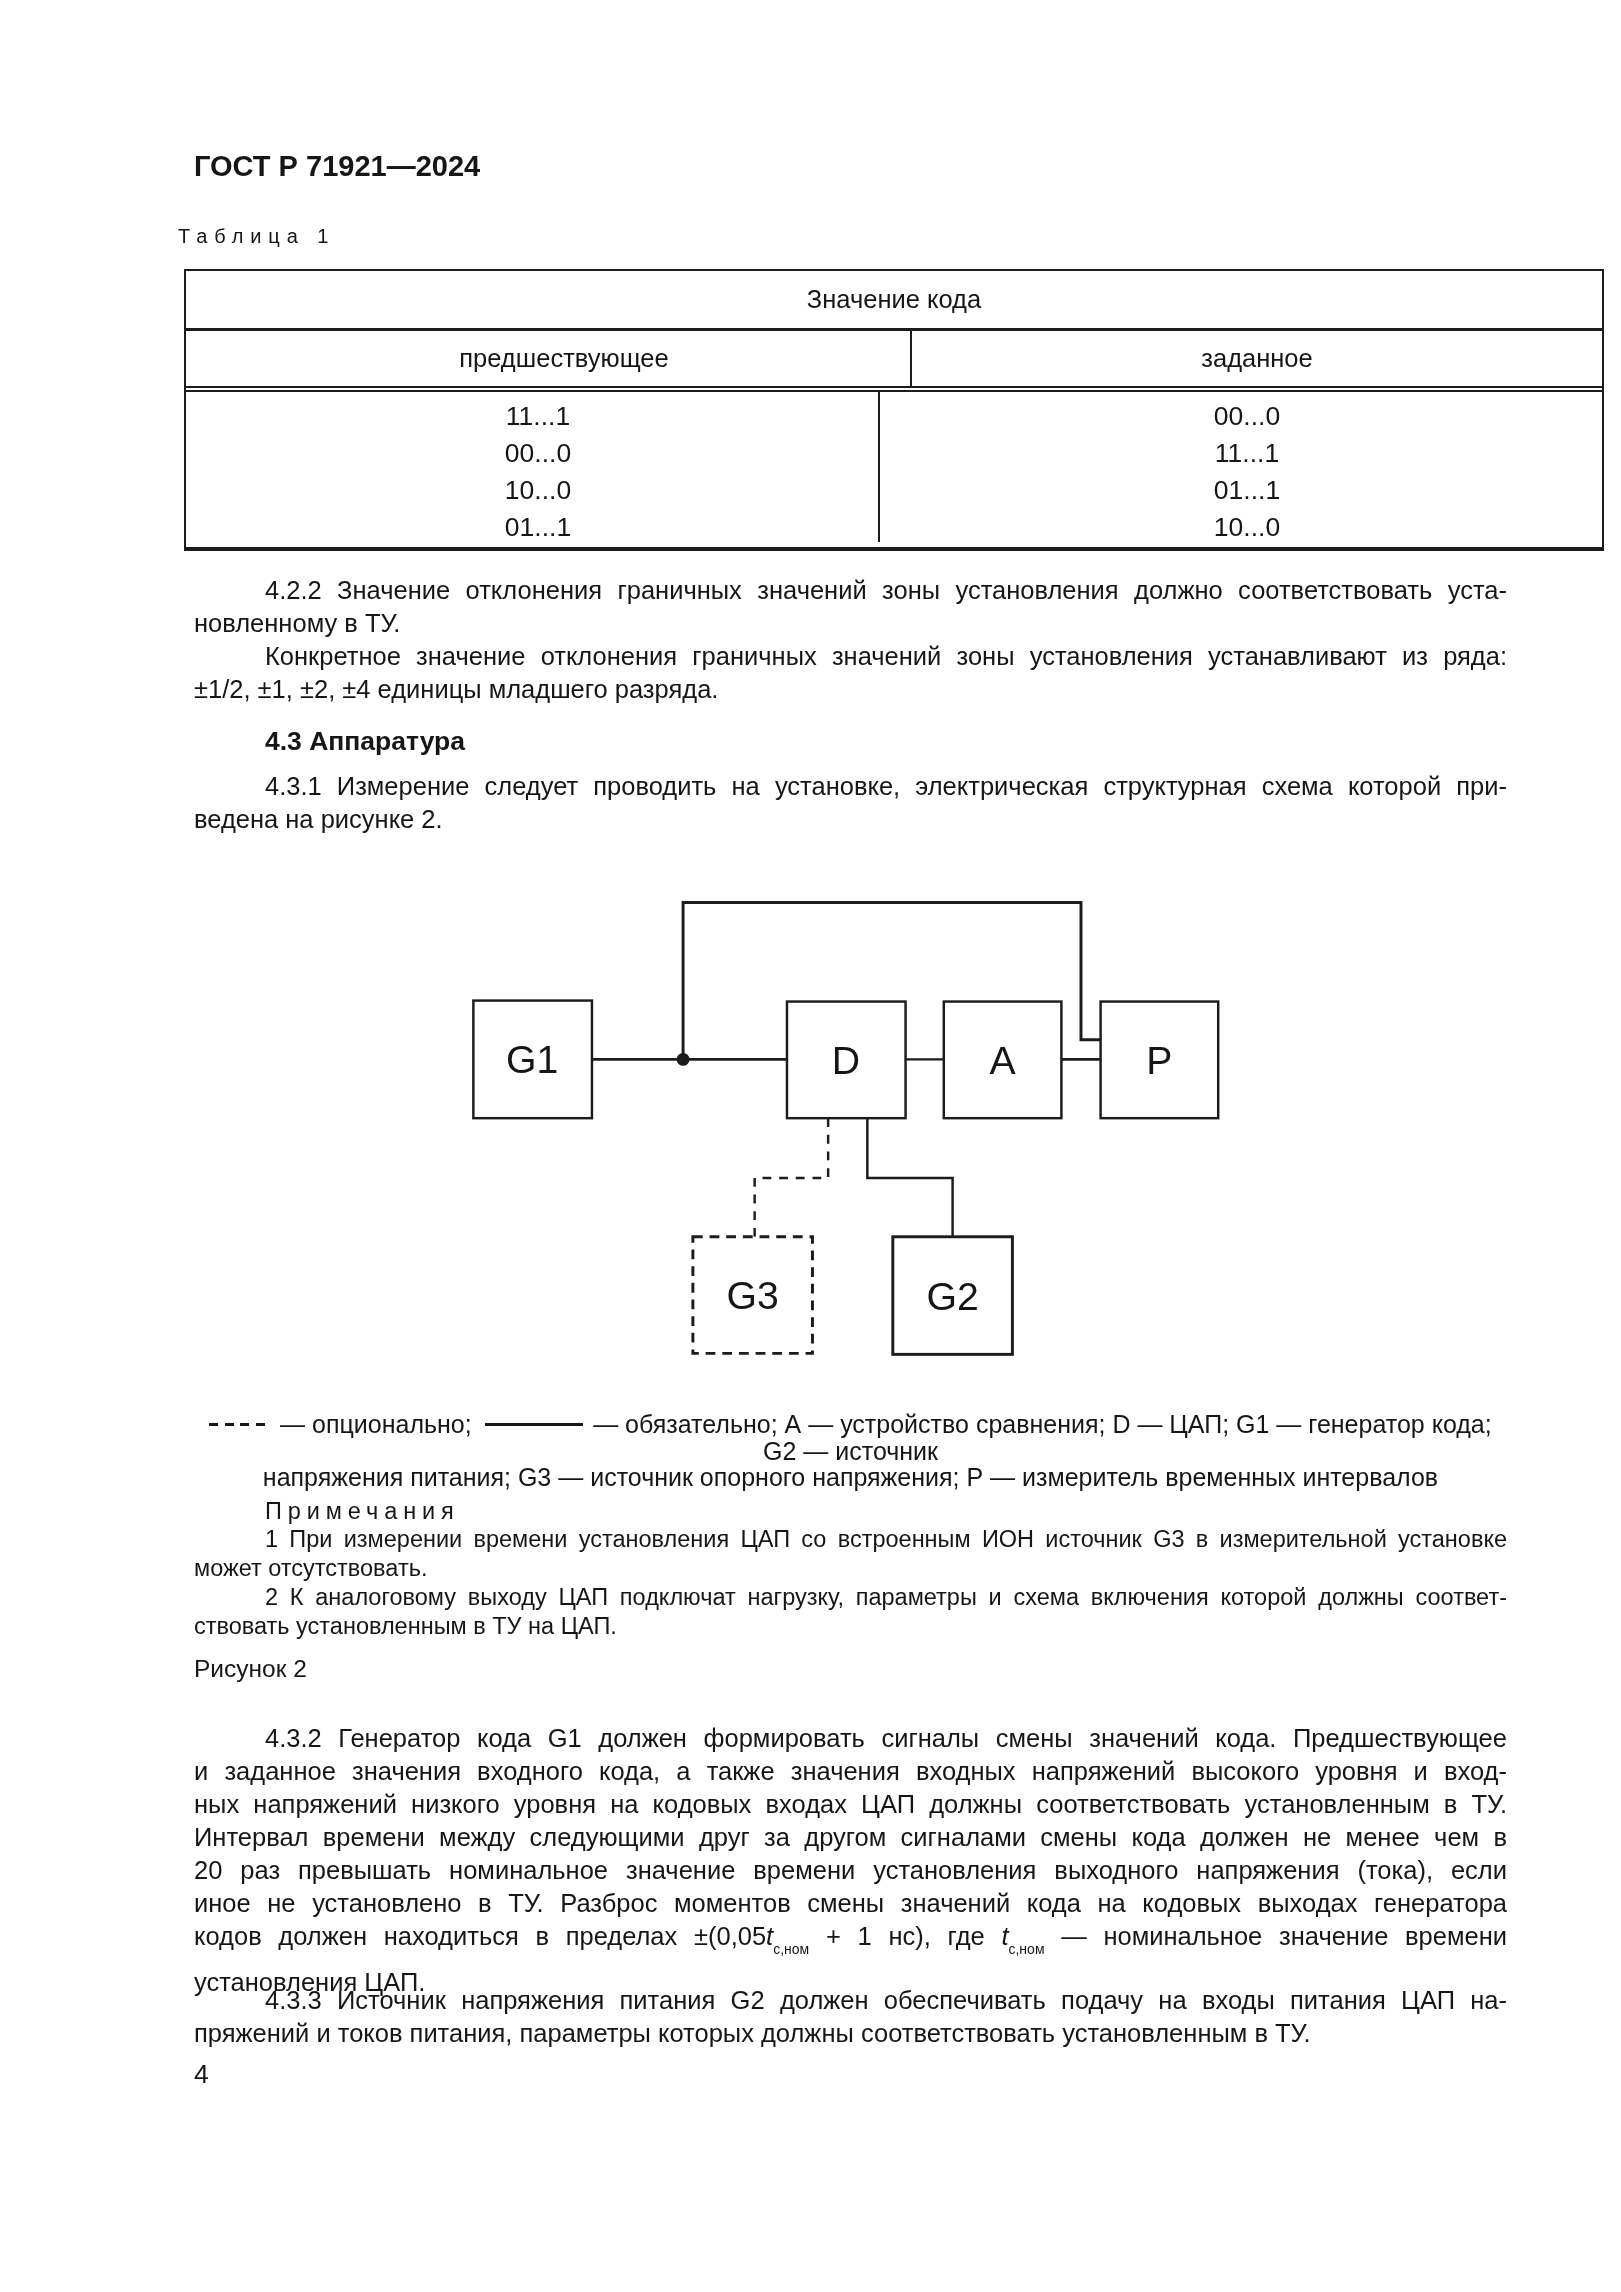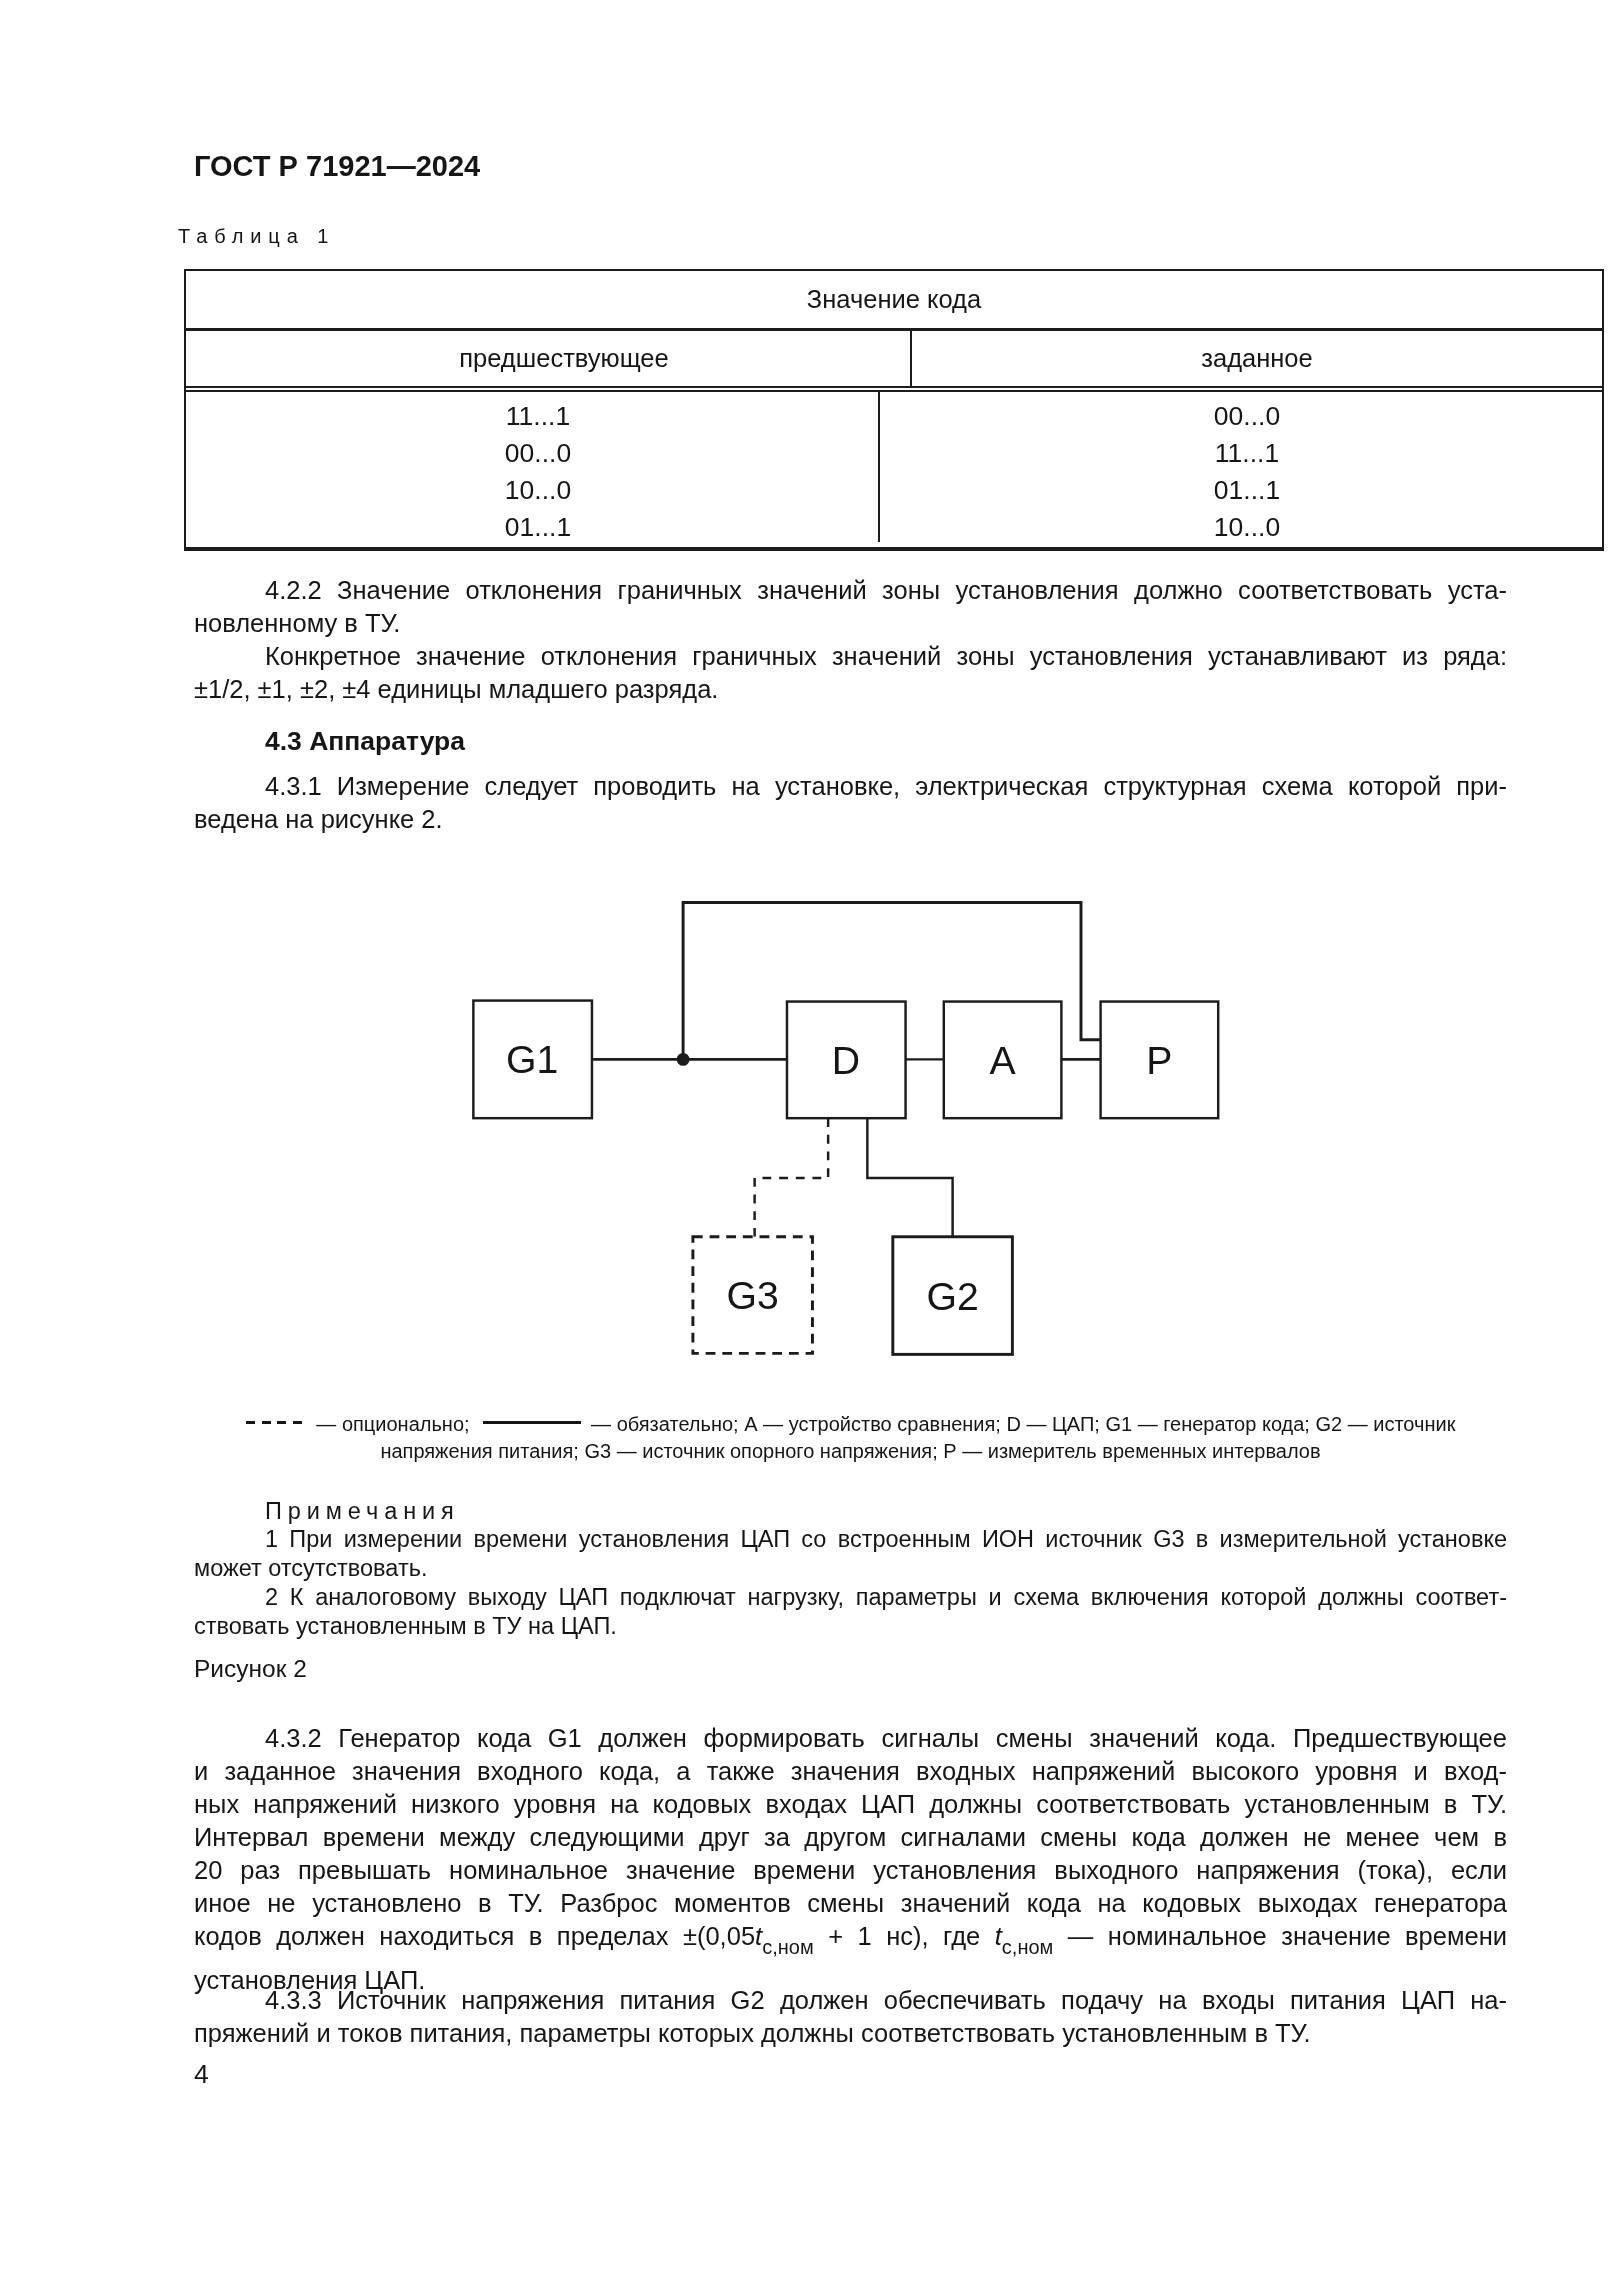--- a/index.html
+++ b/index.html
@@ -46,7 +46,7 @@
   .h43{left:265px;top:725px;font-size:26.5px;font-weight:bold;line-height:32px;}
   .notes-heading{left:265px;top:1497px;font-size:23.5px;letter-spacing:5.9px;line-height:28px;}
   .fig-label{left:194px;top:1654px;width:1313px;text-align:left;font-size:24.5px;line-height:29px;}
-  .fig-caption{left:194px;top:1411px;width:1313px;font-size:20px;line-height:26.5px;text-align:center;}
+  .fig-caption{left:194px;top:1411px;width:1313px;font-size:25px;line-height:26.5px;text-align:center;}
   .pagenum{left:194px;top:2058px;font-size:26.5px;line-height:32px;}
   
   .dash-sample{display:inline-block;width:61px;height:2.9px;margin:0 9.8px 0 0;vertical-align:6.9px;

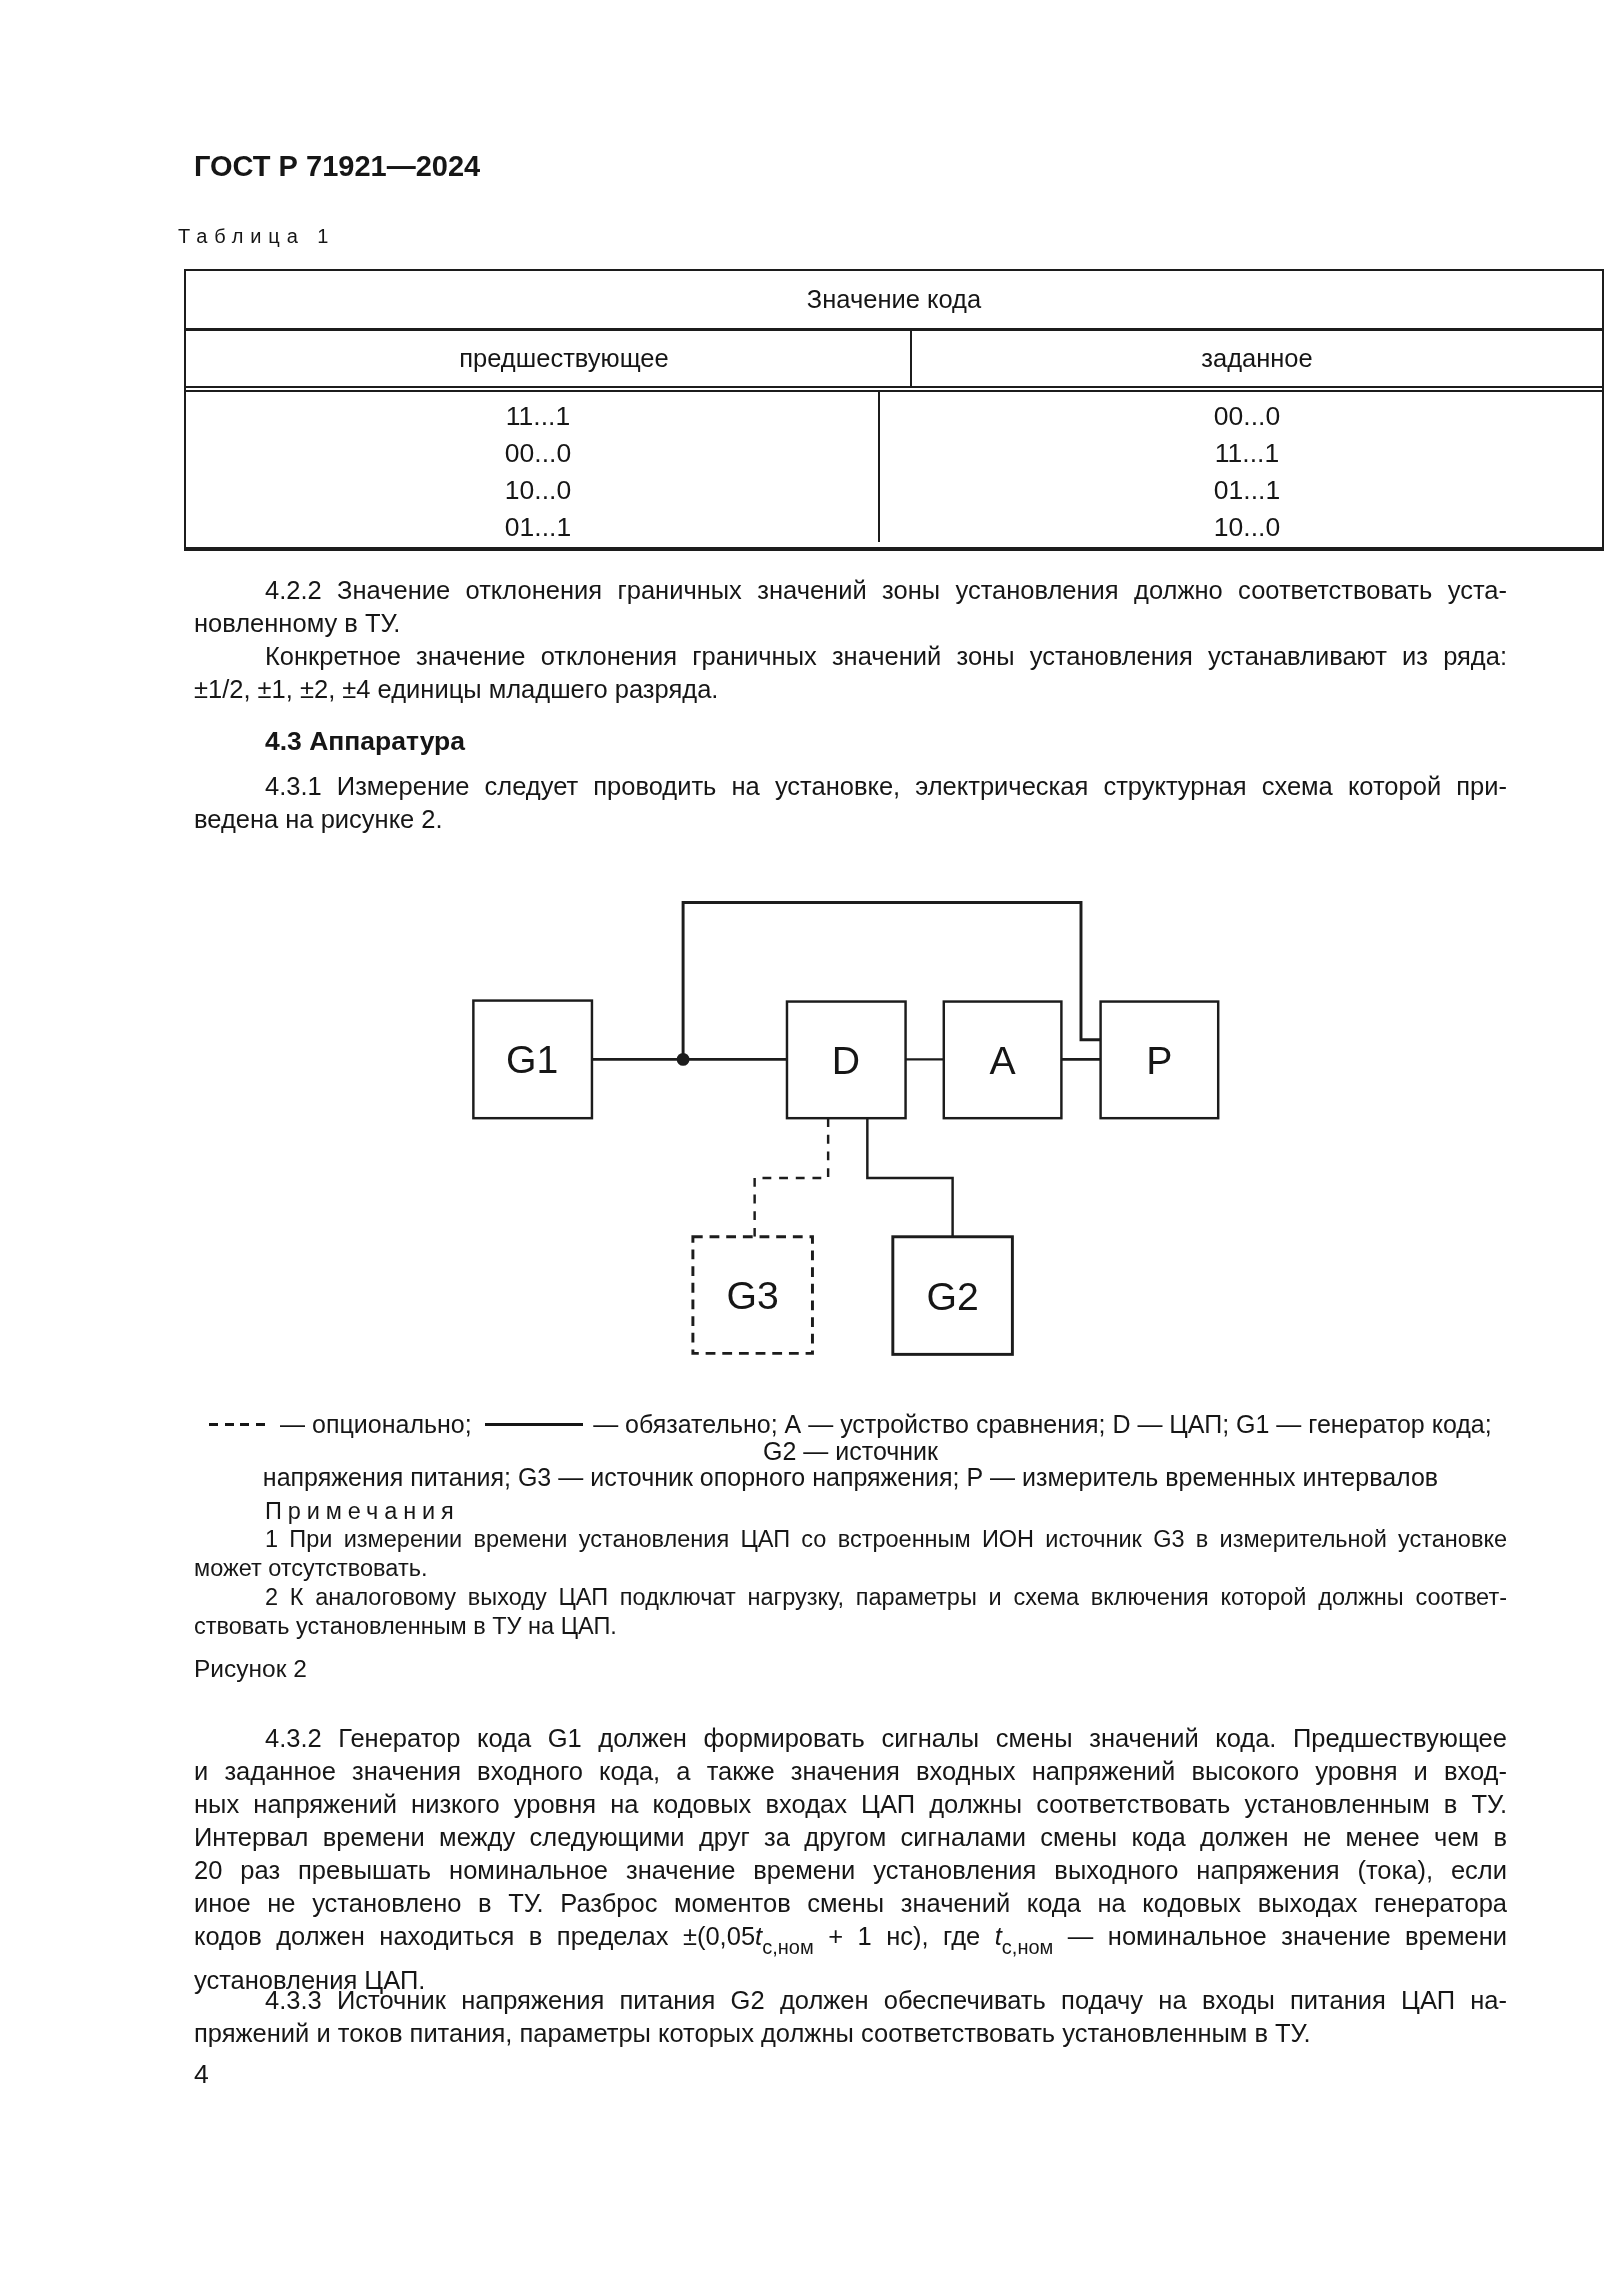--- a/index.html
+++ b/index.html
@@ -54,7 +54,7 @@
   .solid-sample{display:inline-block;width:98px;height:2.9px;margin:0 9.8px 0 13.7px;vertical-align:6.9px;background:#161616;}
   
   .vt{font-style:italic;}
-  .sub{font-size:20px;vertical-align:-8.8px;letter-spacing:0;}
+  .sub{font-size:14px;vertical-align:-8.8px;letter-spacing:0;}
   svg text{font-family:"Liberation Sans", sans-serif;fill:#161616;}
 </style>
 </head>

